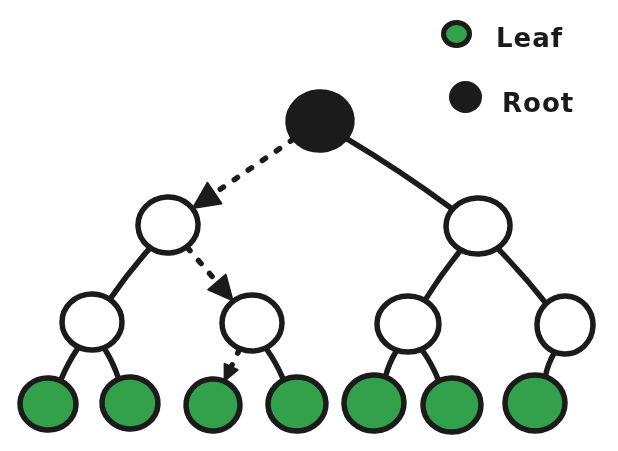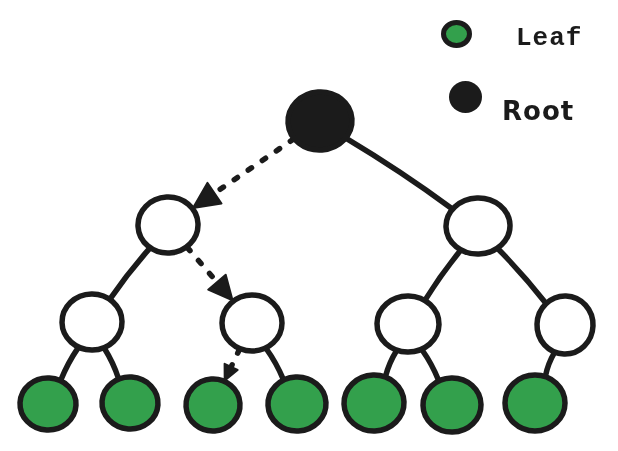--- a/index.html
+++ b/index.html
@@ -54,7 +54,7 @@
 
   <div>
     <span class="legend-swatch" style="left: 441px; top: 20px; width: 31px; height: 28px; border: 5px solid rgb(27, 27, 27); background: rgb(51, 160, 76);"></span>
-    <span class="legend-label" style="left:516px;top:25px;font-family:Liberation Mono, monospace;">Leaf</span>
+    <span class="legend-label" style="left:496px;top:25px;">Leaf</span>
     <span class="legend-swatch" style="left: 449px; top: 81px; width: 33px; height: 32px; background: rgb(27, 27, 27);"></span>
     <span class="legend-label" style="left:502px;top:90px;margin-top:8px;">Root</span>
   </div>

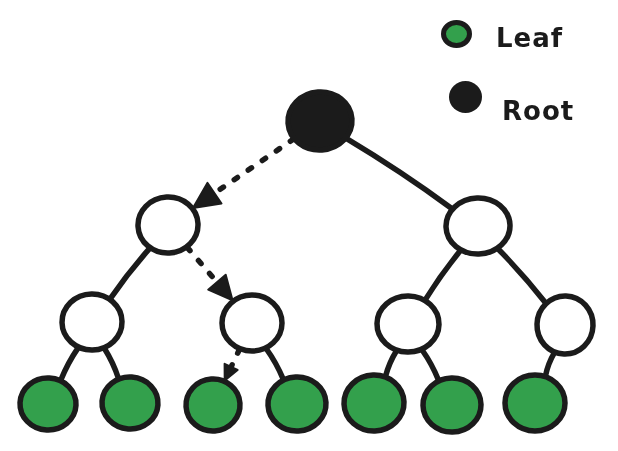--- a/index.html
+++ b/index.html
@@ -56,7 +56,7 @@
     <span class="legend-swatch" style="left: 441px; top: 20px; width: 31px; height: 28px; border: 5px solid rgb(27, 27, 27); background: rgb(51, 160, 76);"></span>
     <span class="legend-label" style="left:496px;top:25px;">Leaf</span>
     <span class="legend-swatch" style="left: 449px; top: 81px; width: 33px; height: 32px; background: rgb(27, 27, 27);"></span>
-    <span class="legend-label" style="left:502px;top:90px;margin-top:8px;">Root</span>
+    <span class="legend-label" style="left:502px;top:90px;">Root</span>
   </div>
 </div>
 

